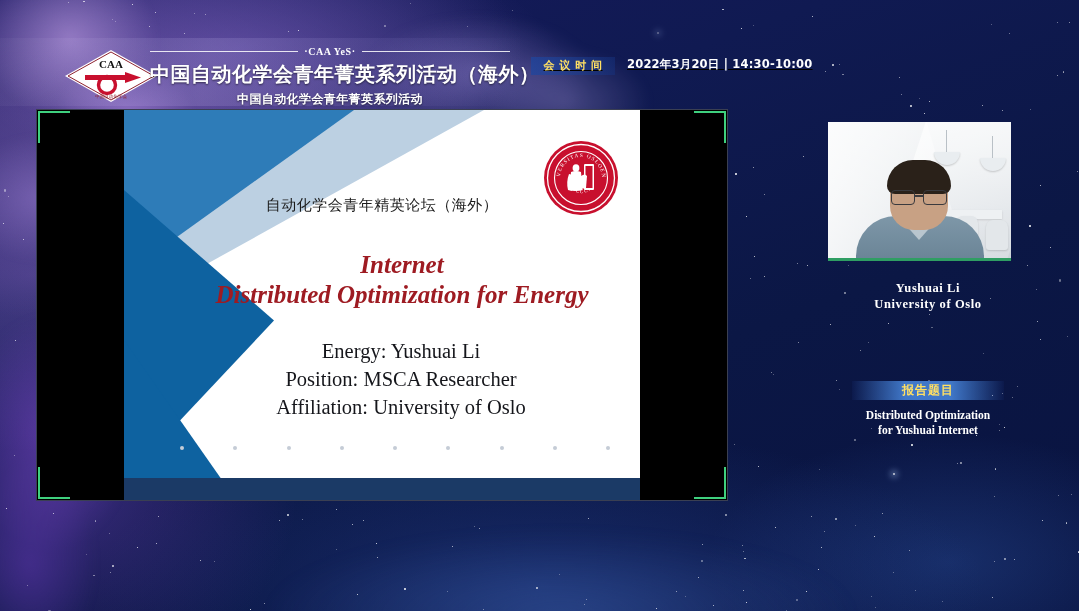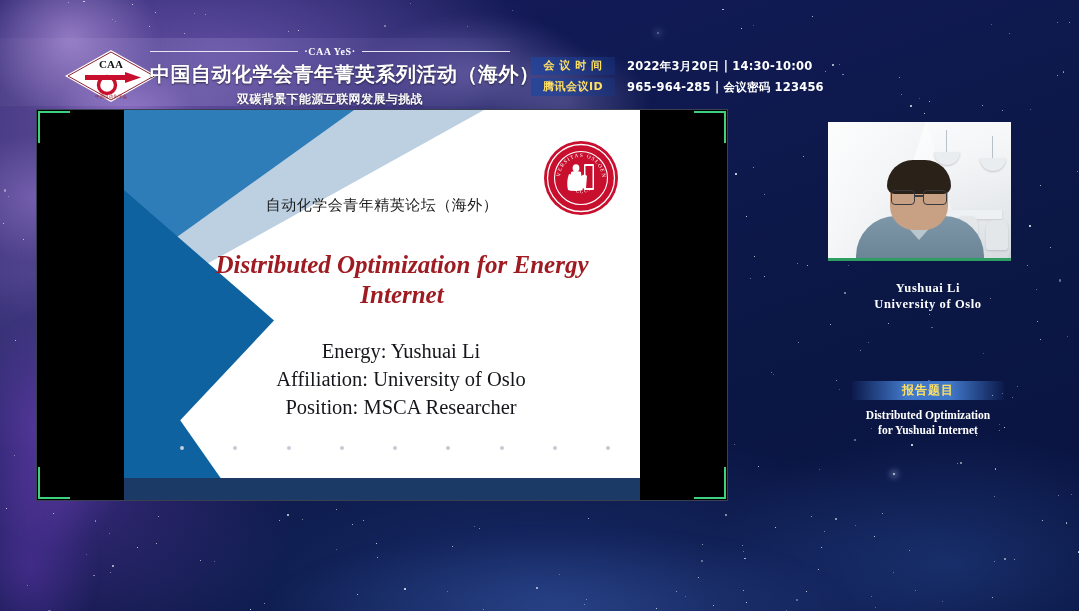--- a/index.html
+++ b/index.html
@@ -158,8 +158,9 @@
   }
   .meet-row {
     display: flex;
-    align-items: center;
+    align-items: flex-start;
     height: 18px;
+    text-decoration: underline;
   }
   .meet-label {
     width: 84px;

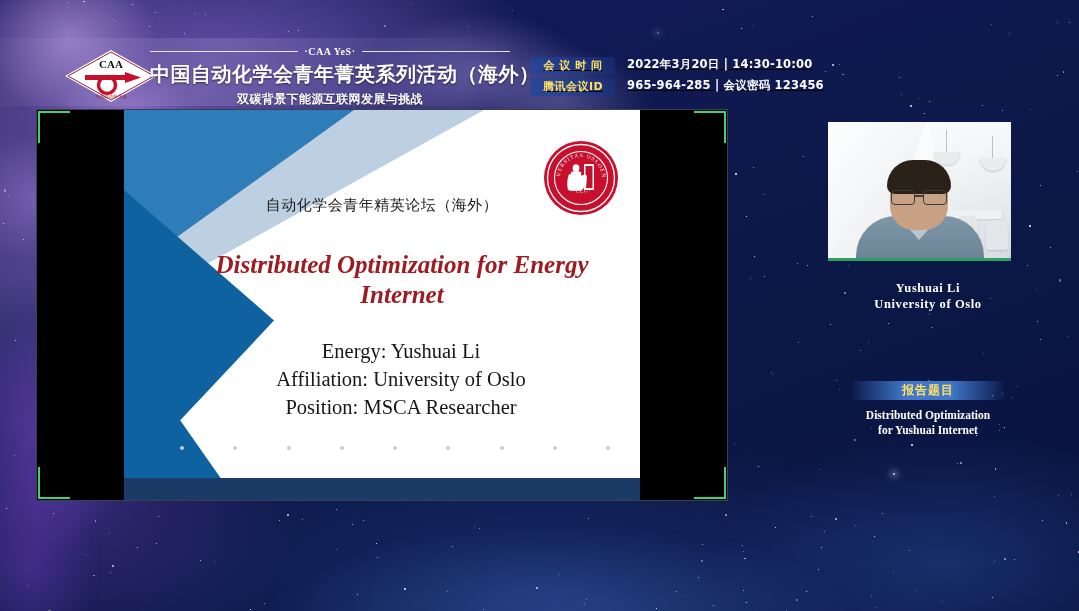--- a/index.html
+++ b/index.html
@@ -658,10 +658,6 @@
       <span class="meet-label">会 议 时 间</span>
       <span class="meet-value">2022年3月20日 | 14:30-10:00</span>
     </div>
-    <div class="meet-row">
-      <span class="meet-label">腾讯会议ID</span>
-      <span class="meet-value">965-964-285 | 会议密码 123456</span>
-    </div>
   </div>
 
   <div class="share-frame">

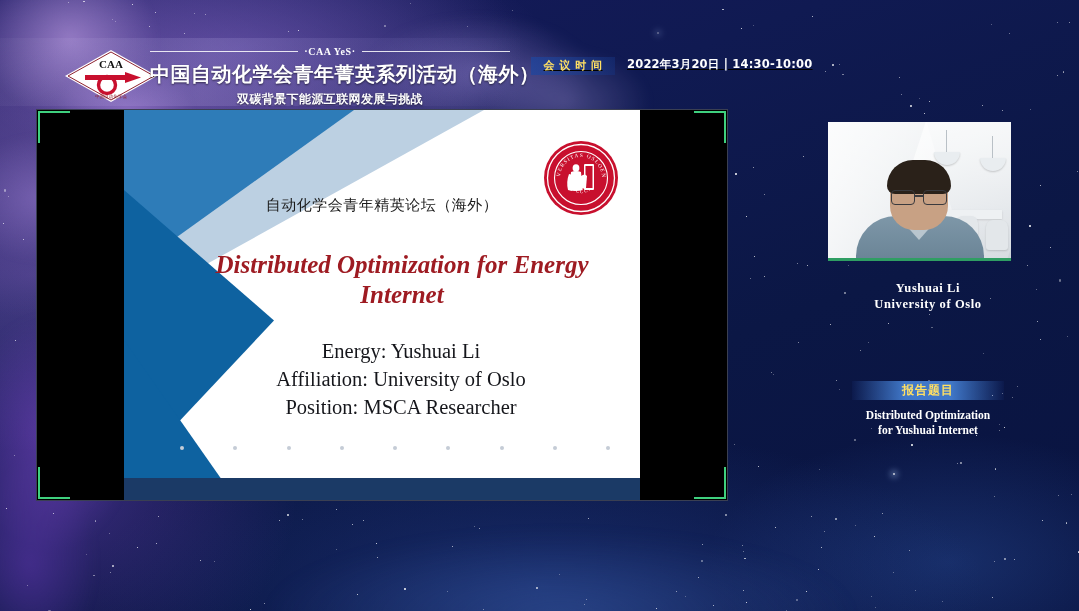--- a/index.html
+++ b/index.html
@@ -650,7 +650,7 @@
       <span class="rule"></span>
     </div>
     <div class="cn-main">中国自动化学会青年菁英系列活动（海外）</div>
-    <div class="cn-sub">双碳背景下能源互联网发展与挑战</div>
+    <div class="cn-sub">中国自动化学会青年菁英系列活动</div>
   </div>
 
   <div class="meeting-info">

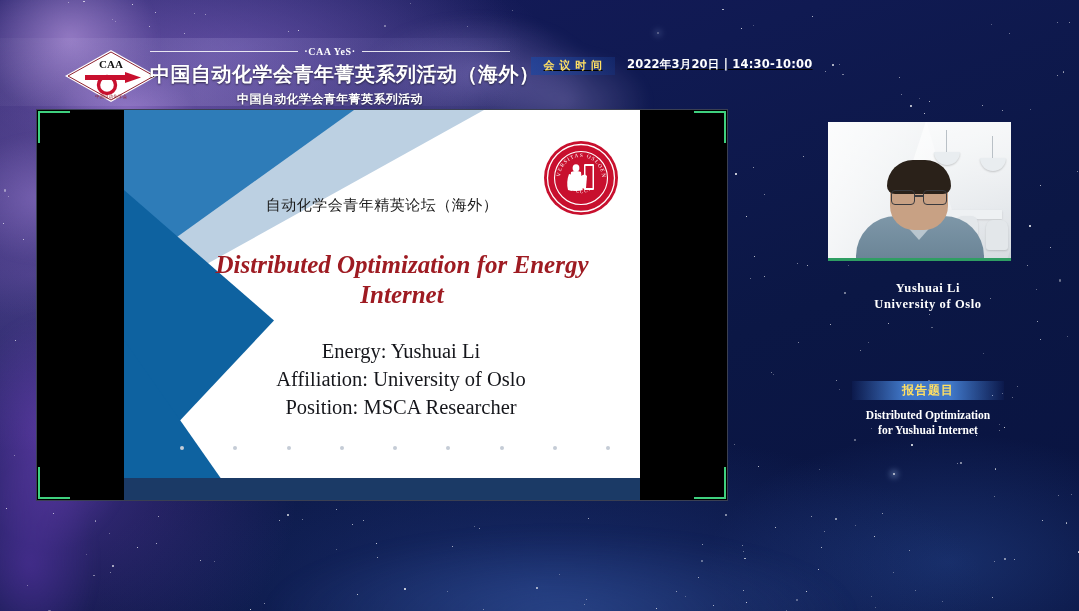--- a/index.html
+++ b/index.html
@@ -699,8 +699,8 @@
       <div class="slide-cn-line">自动化学会青年精英论坛（海外）</div>
 
       <div class="slide-title">
+        <div>Internet</div>
         <div>Distributed Optimization for Energy</div>
-        <div>Internet</div>
       </div>
 
       <div class="slide-meta">

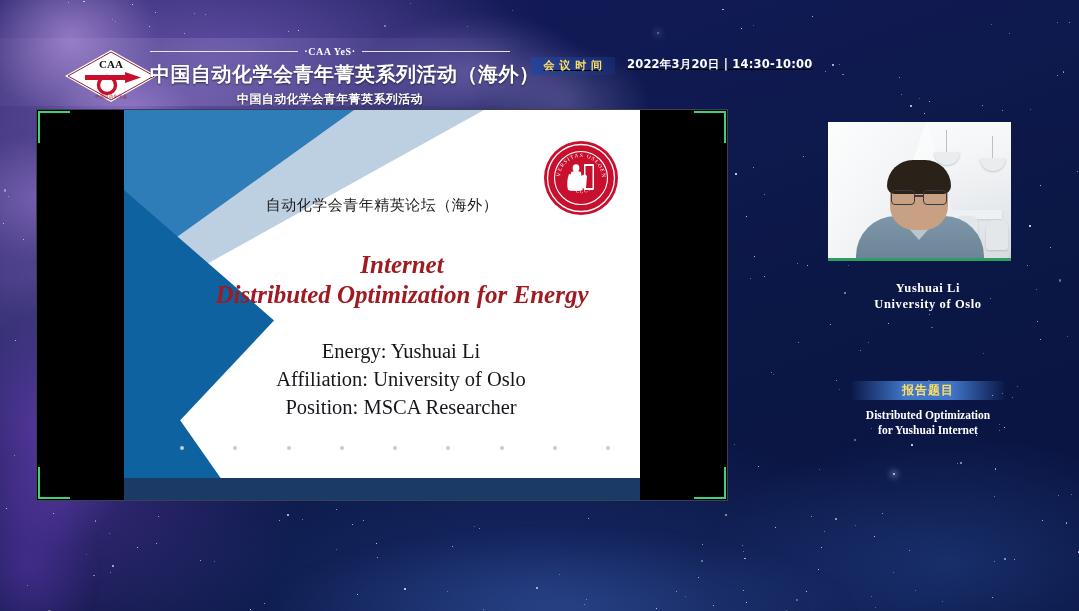--- a/index.html
+++ b/index.html
@@ -705,8 +705,8 @@
 
       <div class="slide-meta">
         <div>Energy: Yushuai Li</div>
+        <div>Position: MSCA Researcher</div>
         <div>Affiliation: University of Oslo</div>
-        <div>Position: MSCA Researcher</div>
       </div>
 
       <div class="slide-dots" id="slide-dots">

